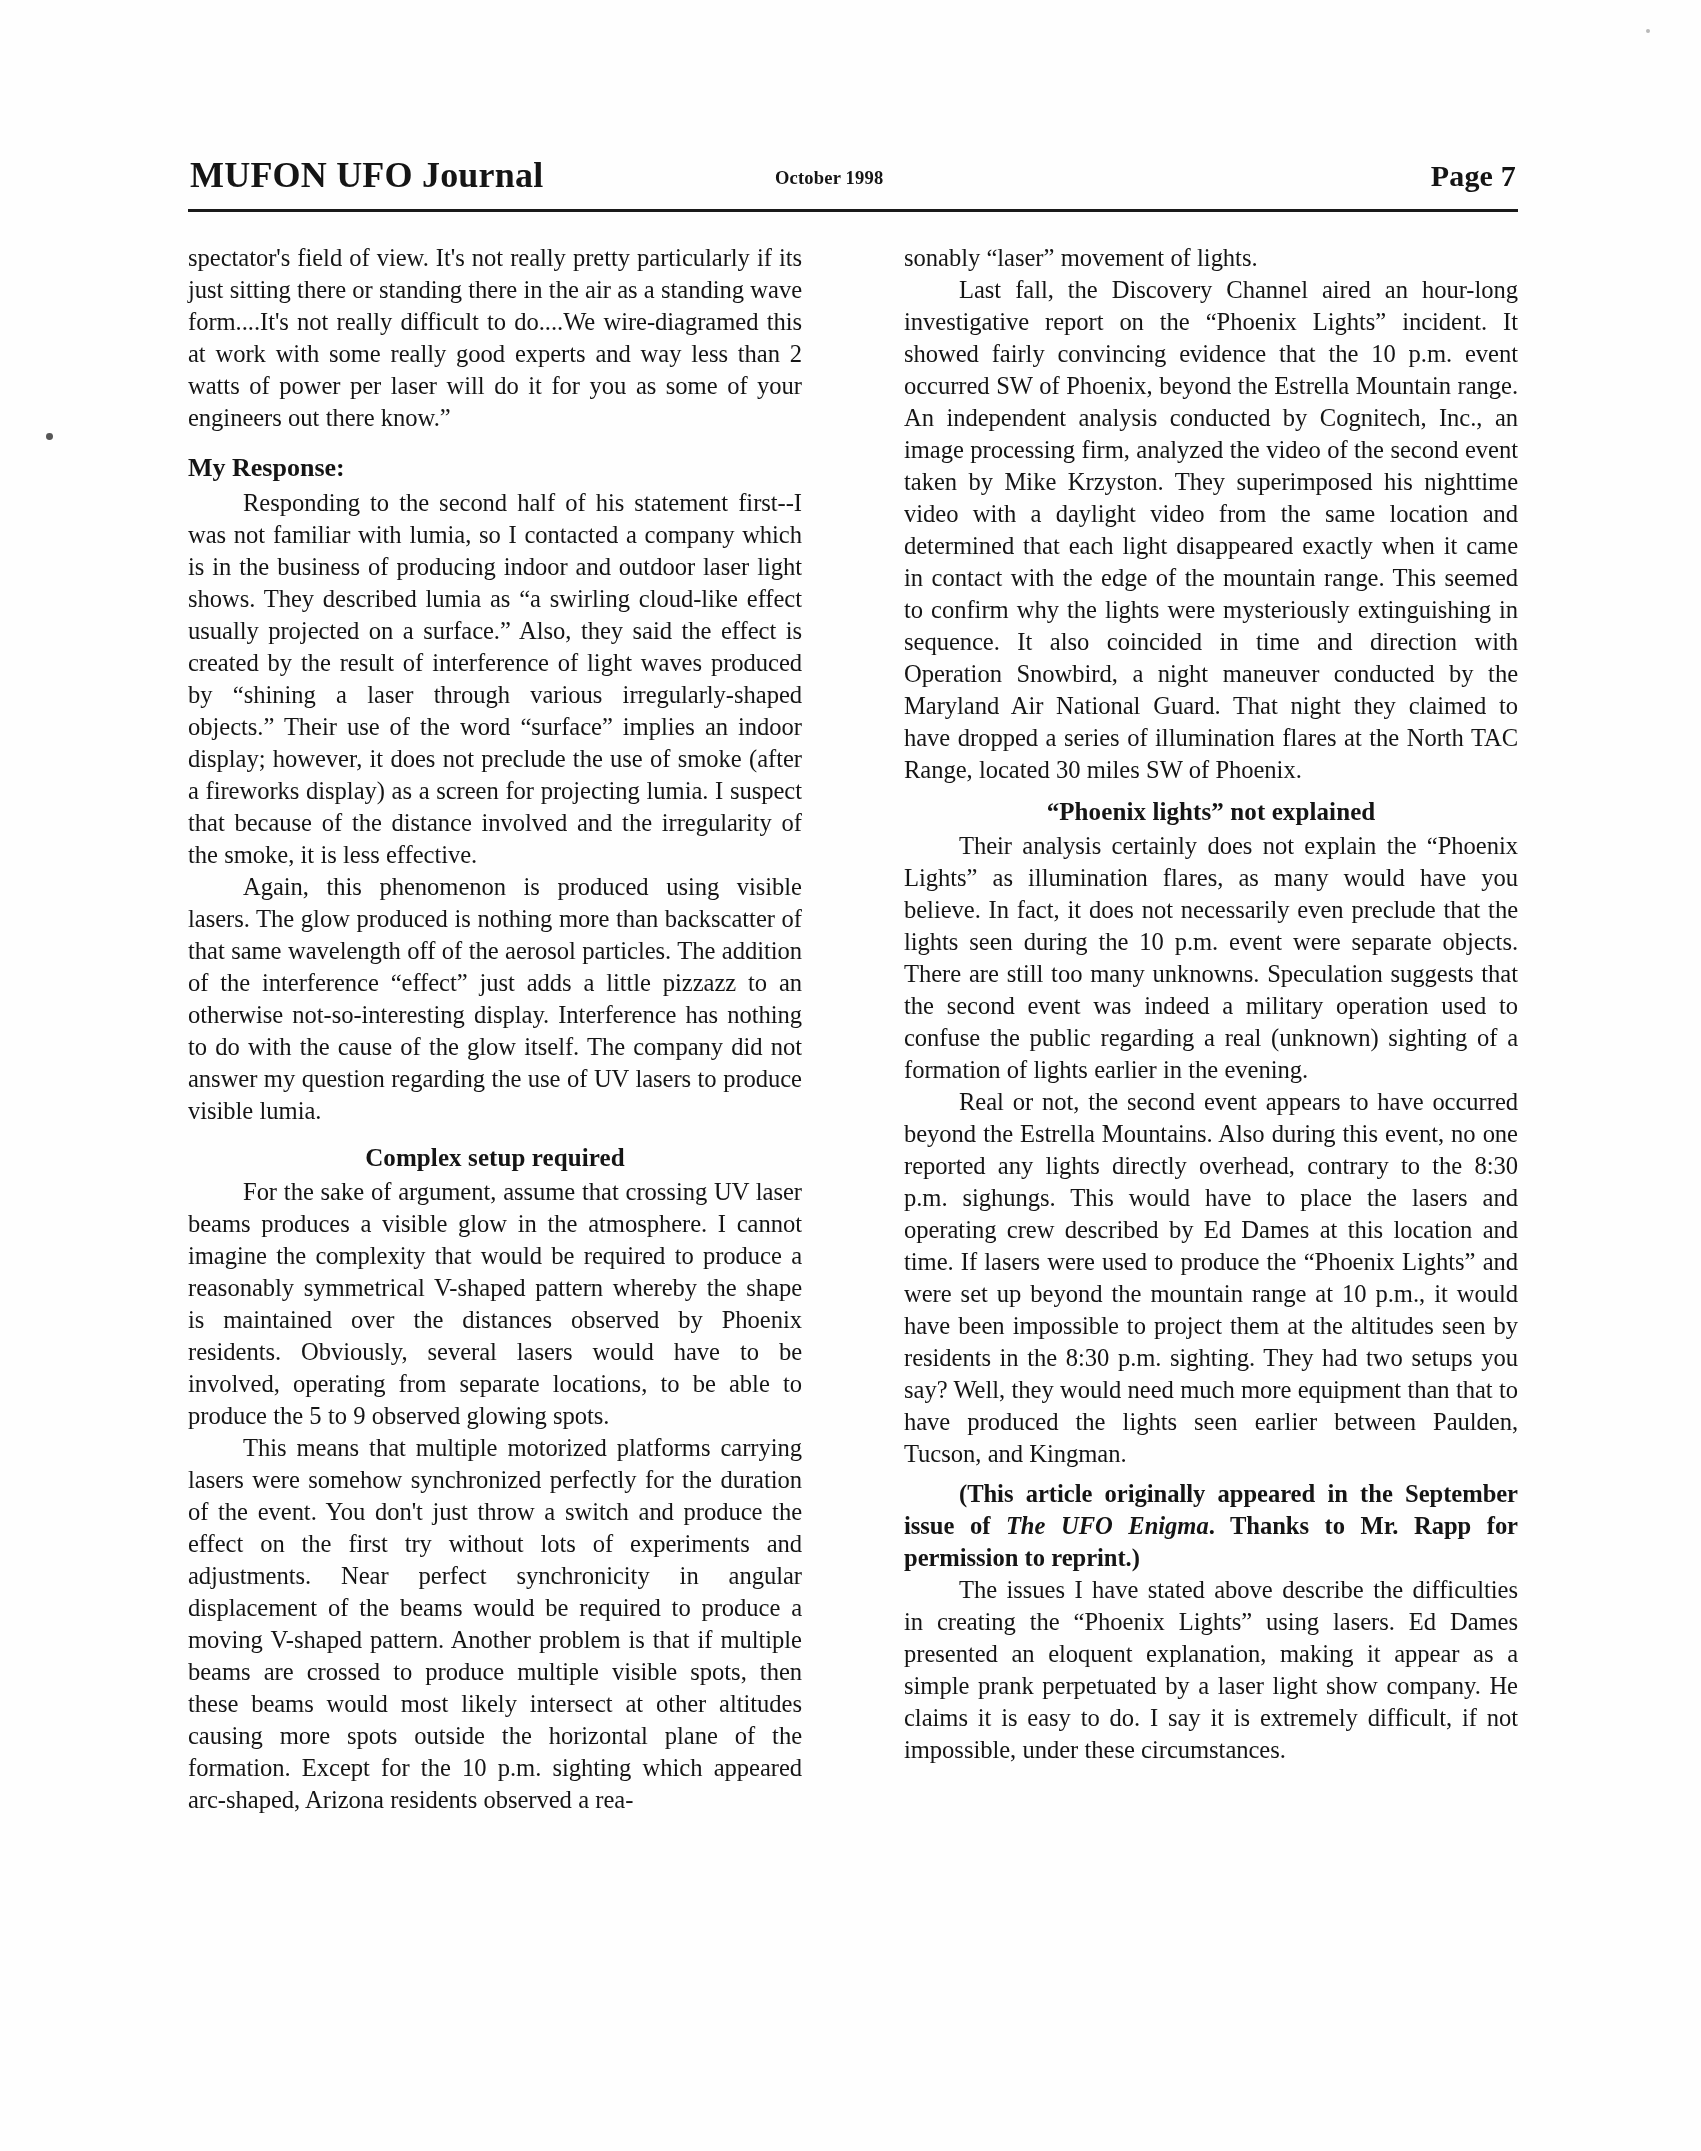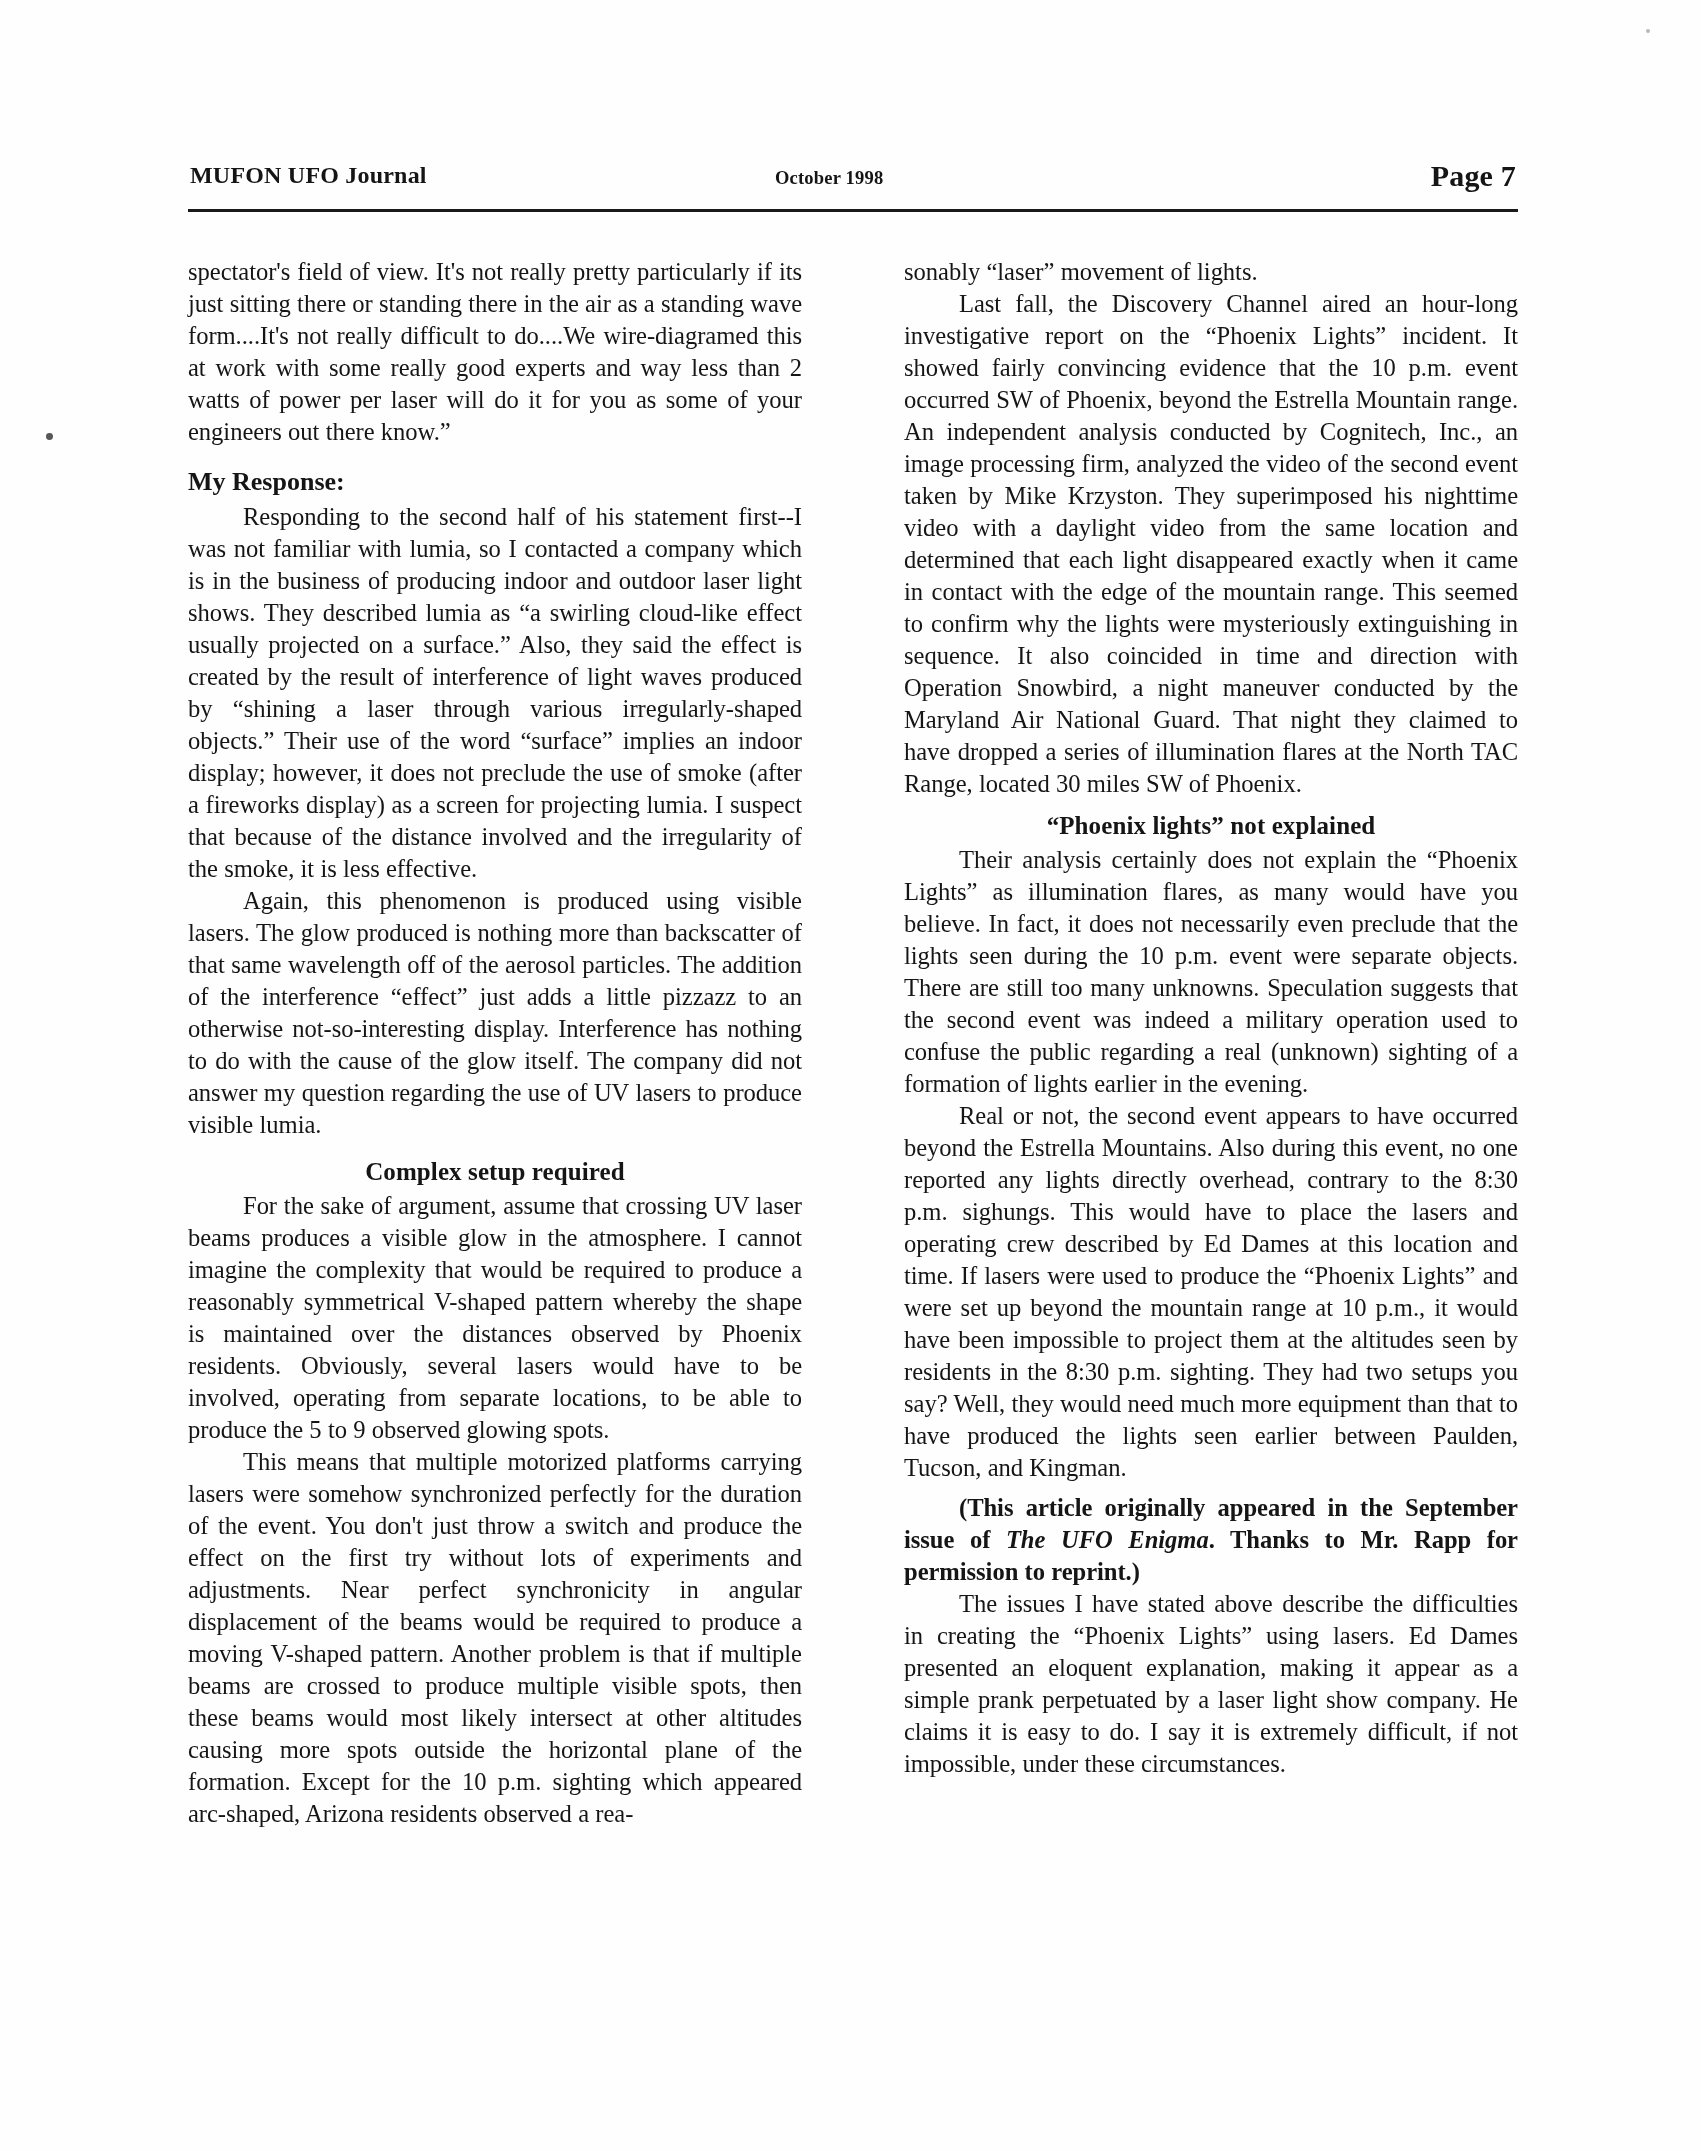--- a/index.html
+++ b/index.html
@@ -42,7 +42,7 @@
     position: absolute;
     left: 0;
     top: 0;
-    font-size: 24px;
+    font-size: 36px;
     font-weight: 700;
     letter-spacing: 0.2px;
     line-height: 43px;

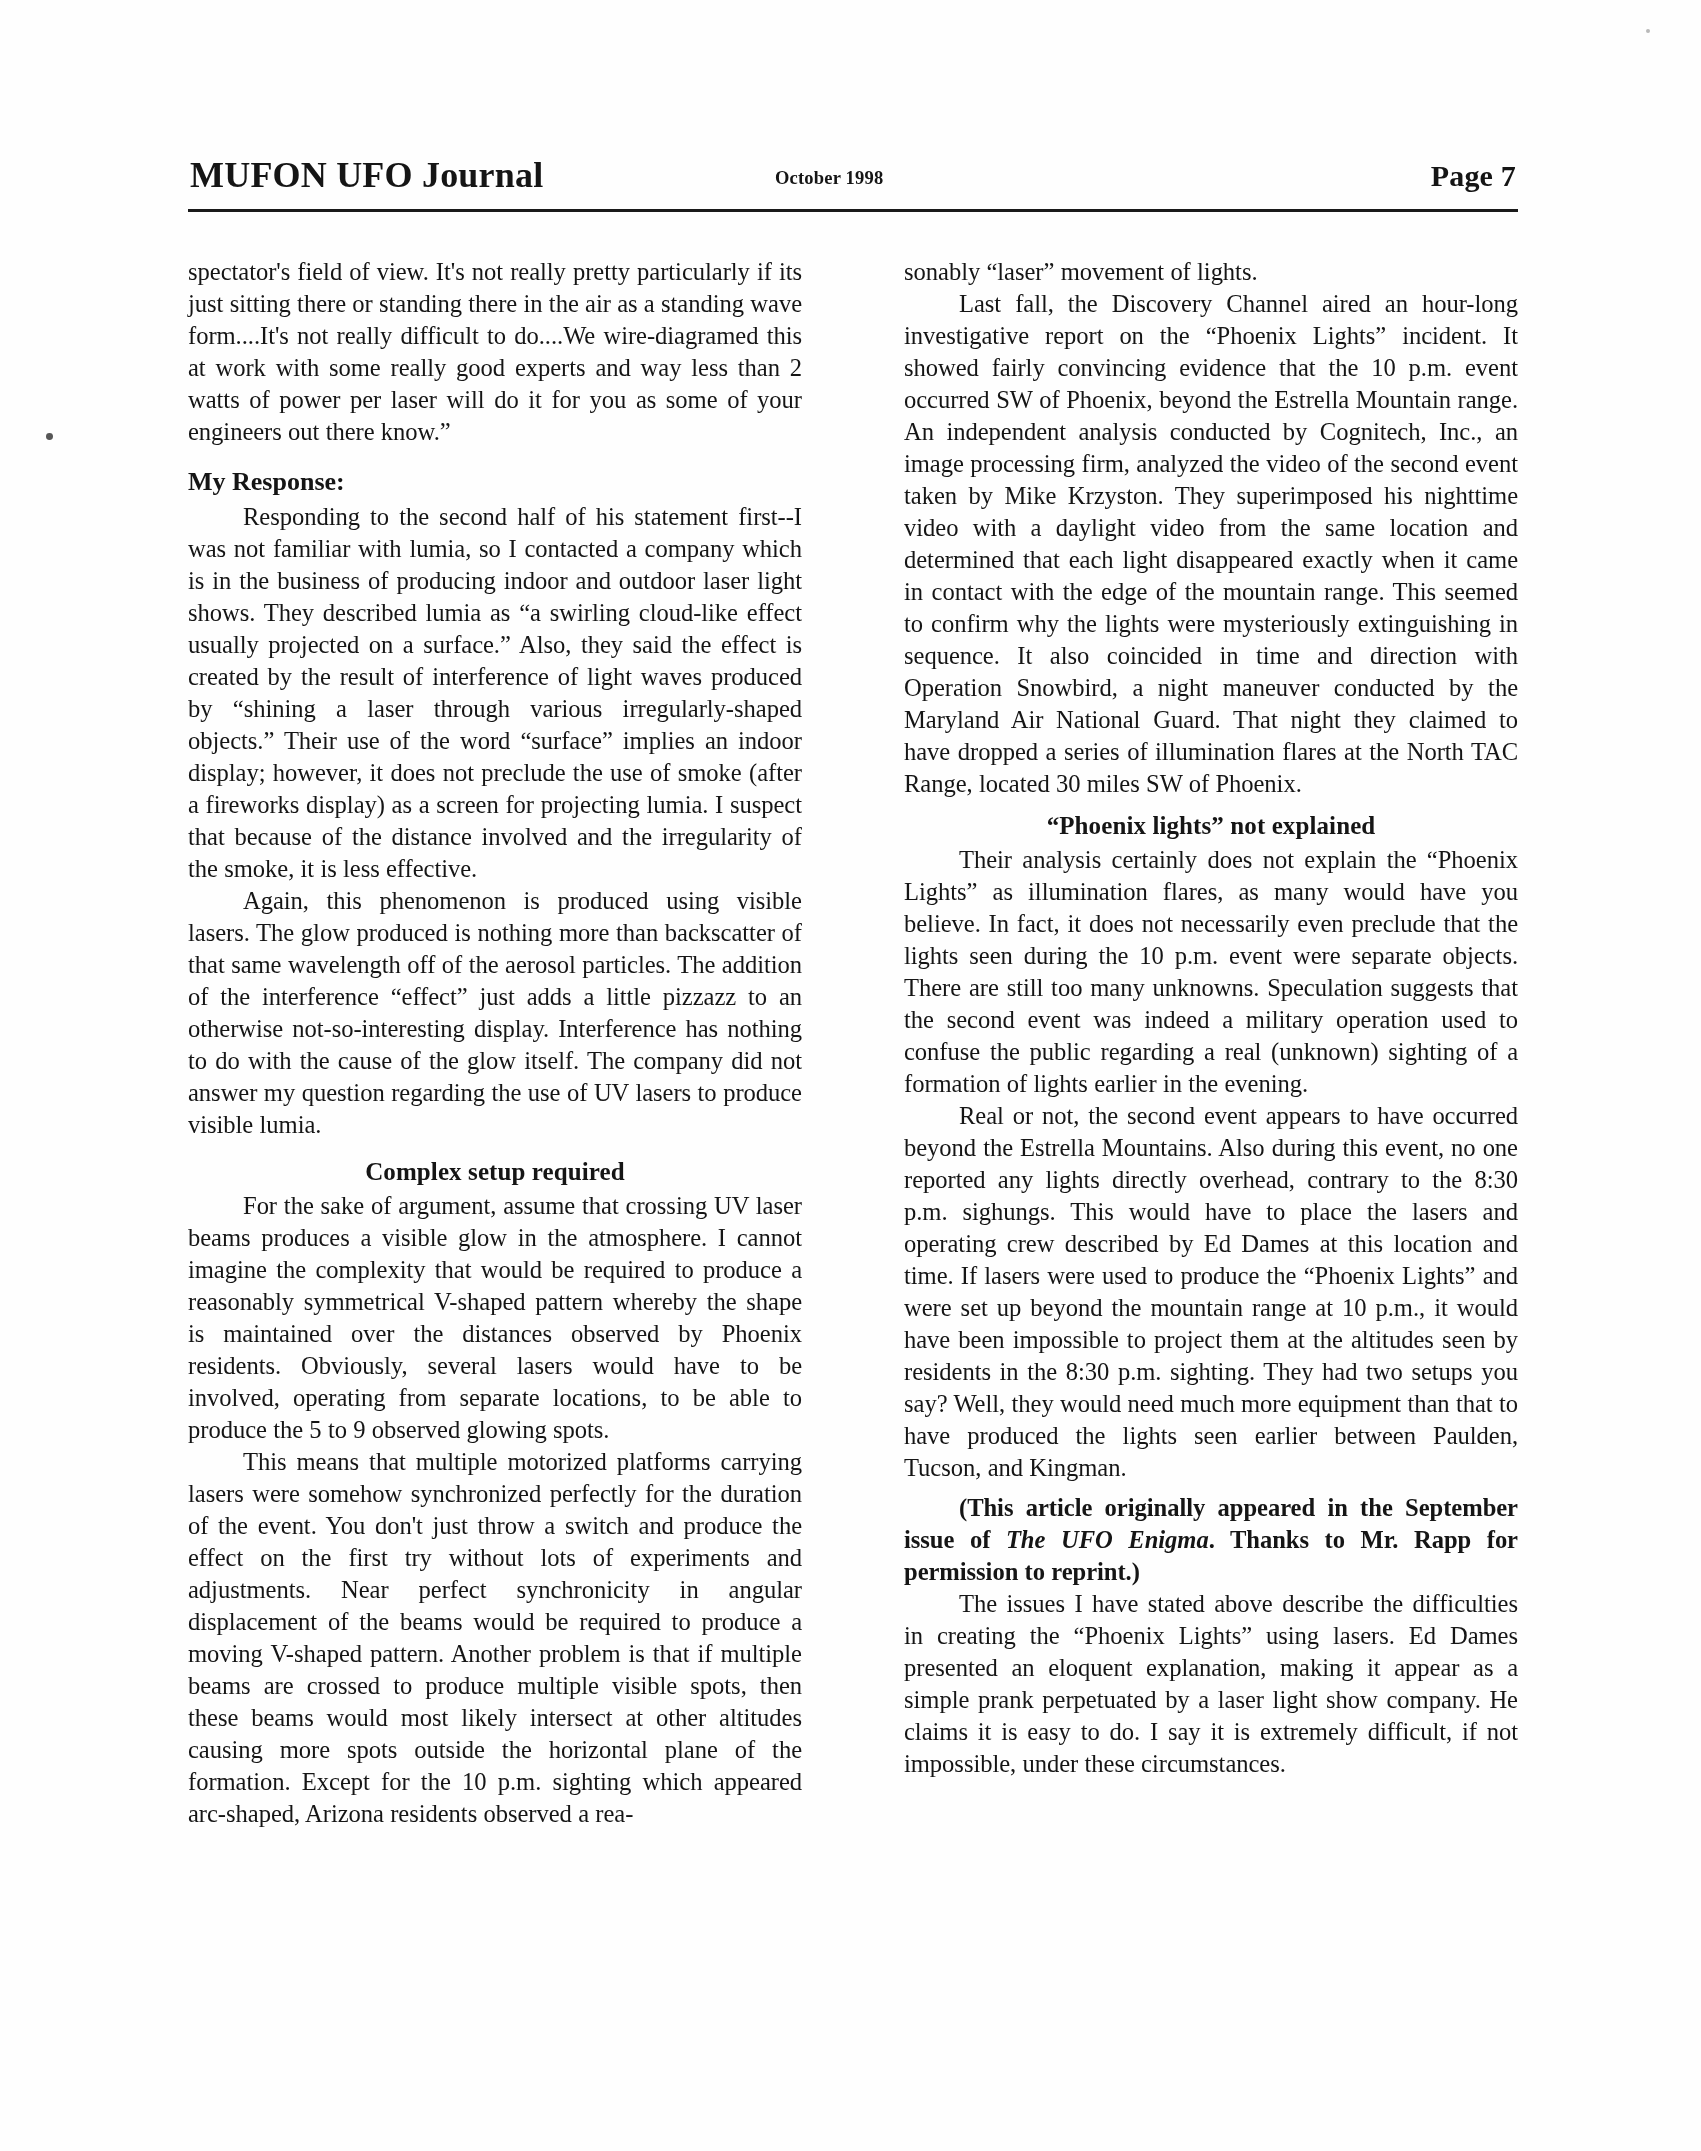--- a/index.html
+++ b/index.html
@@ -88,7 +88,7 @@
   }
   .col {
     position: absolute;
-    top: 14px;
+    top: 0;
     width: 614px;
   }
   .col-left  { left: 0; }

